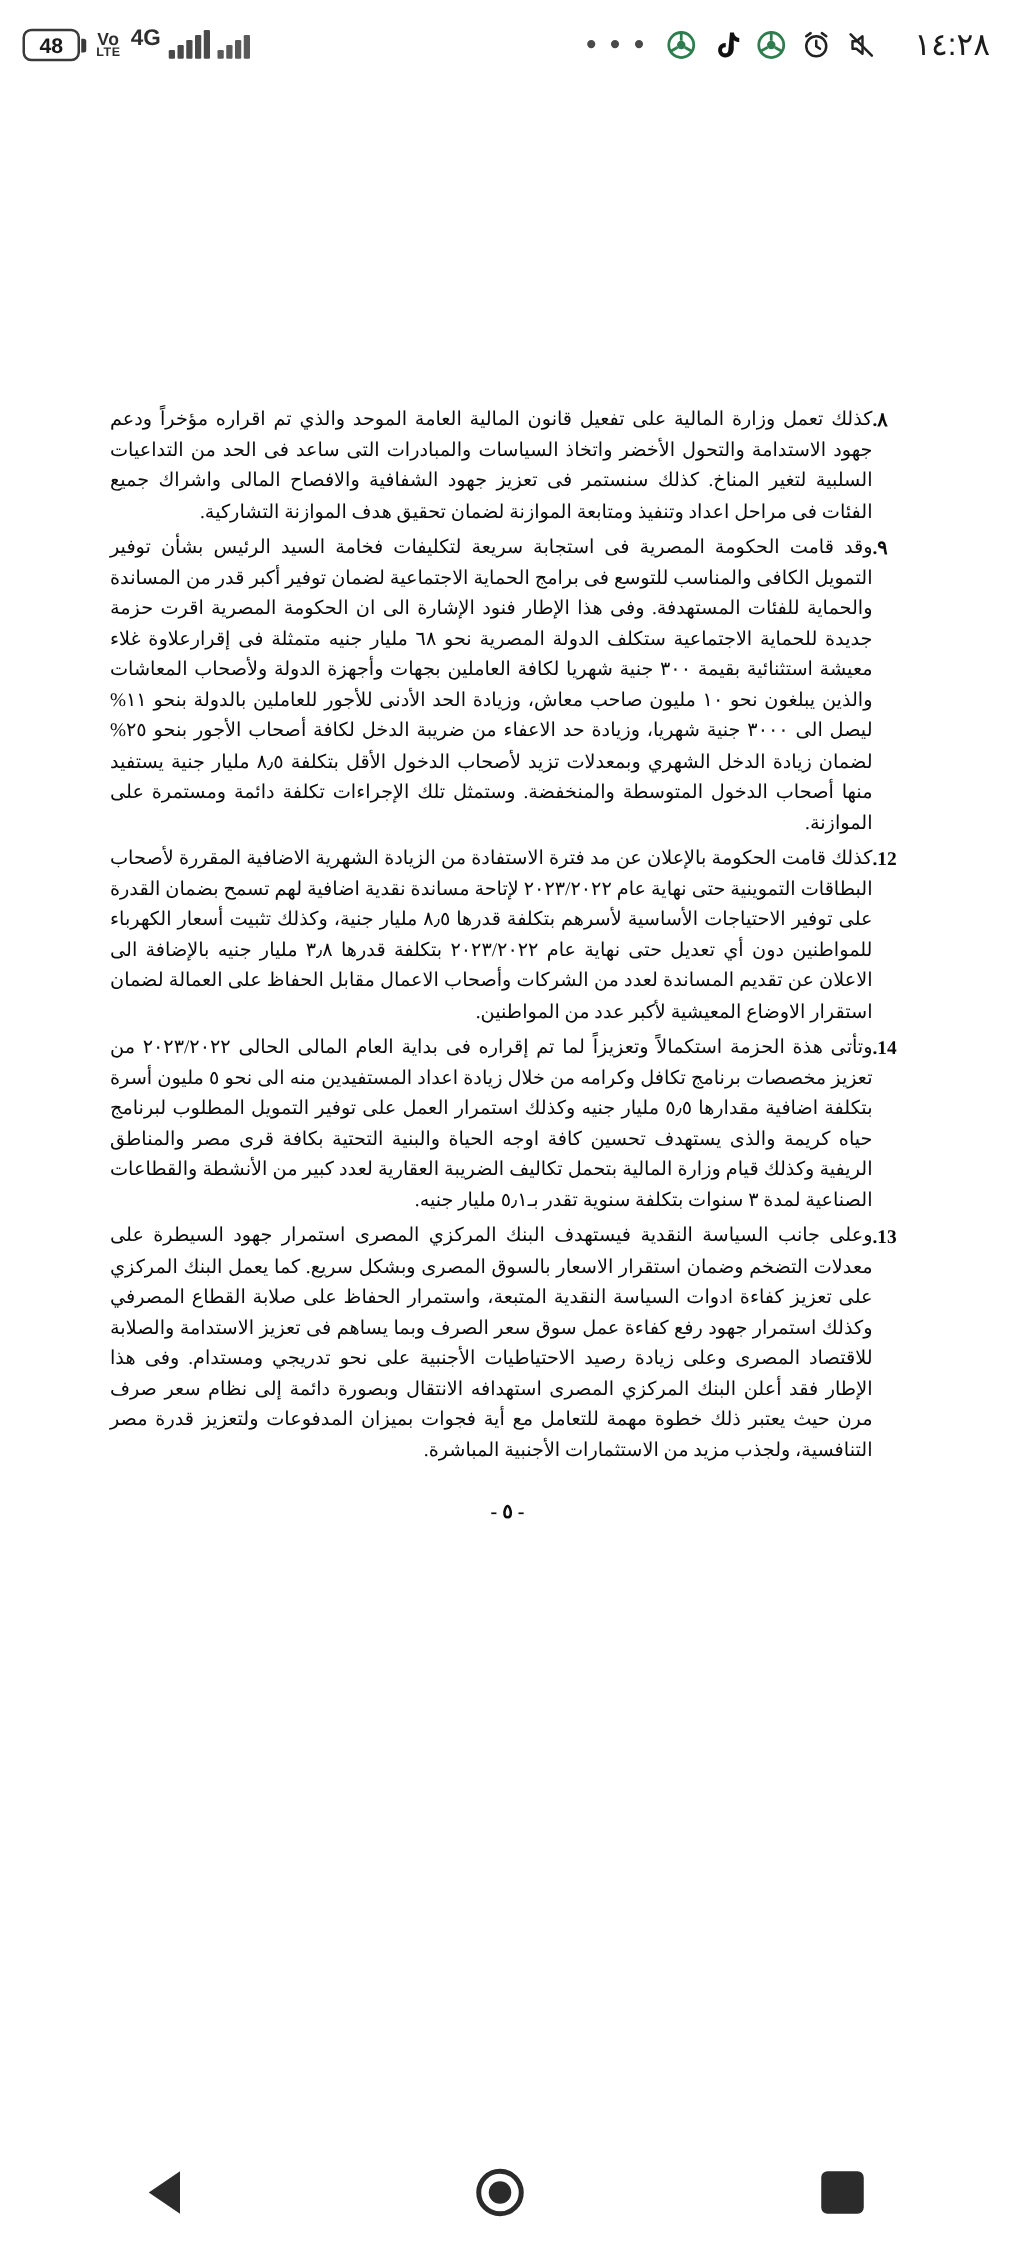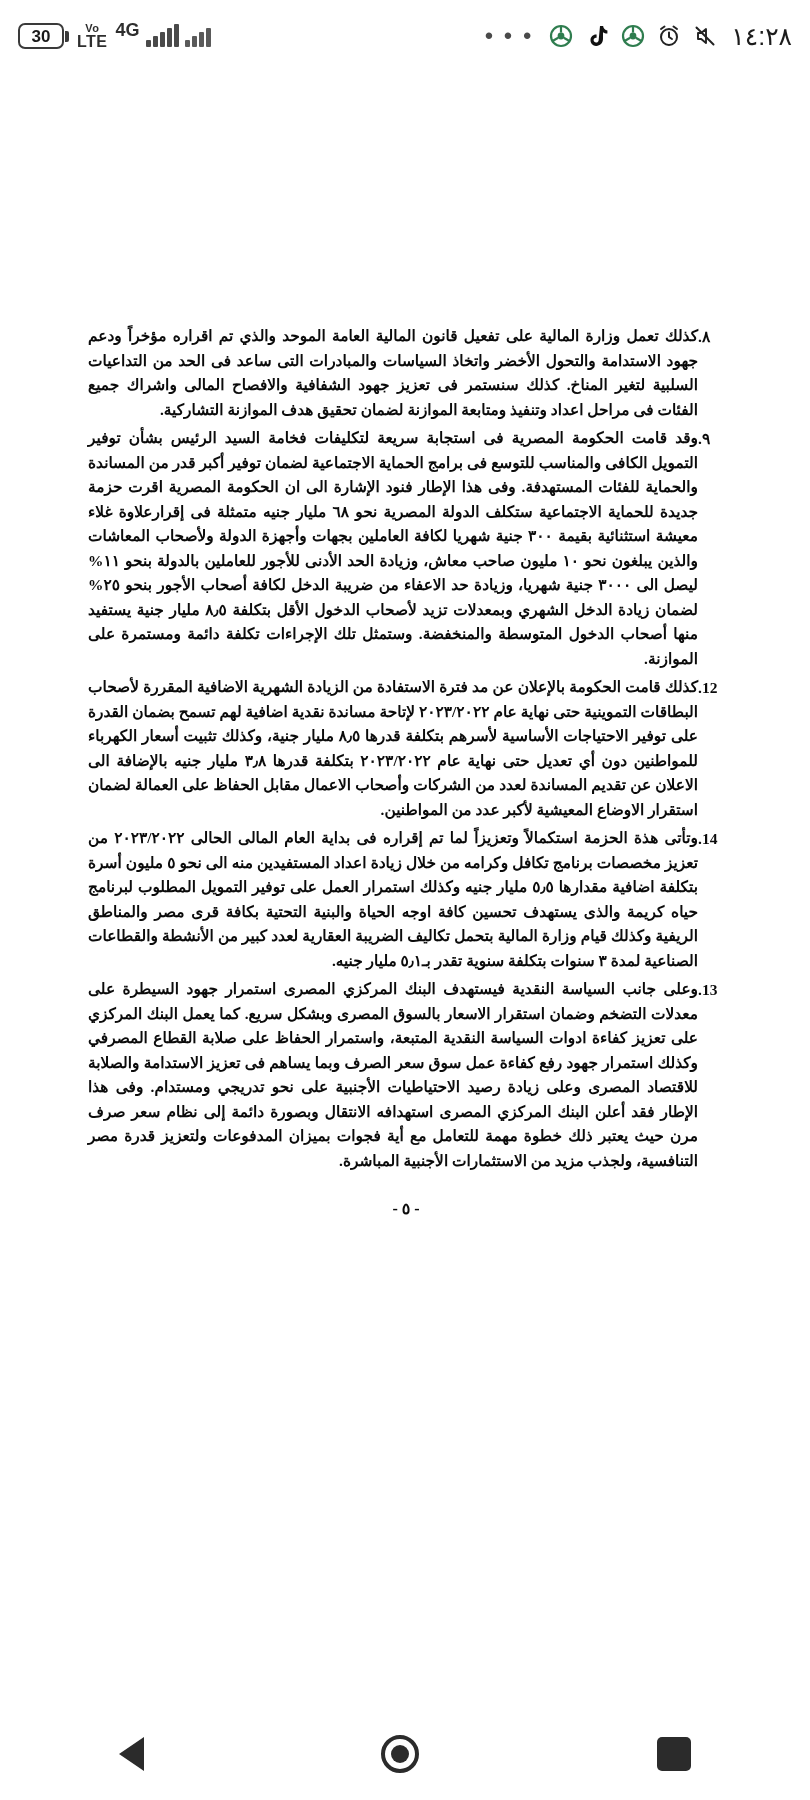--- a/index.html
+++ b/index.html
@@ -235,7 +235,7 @@
   <div class="sb-left">
     <div class="battery">
       <div class="battery-body">
-        <span>30</span>
+        <span>48</span>
       </div>
       <div class="battery-cap"></div>
     </div>

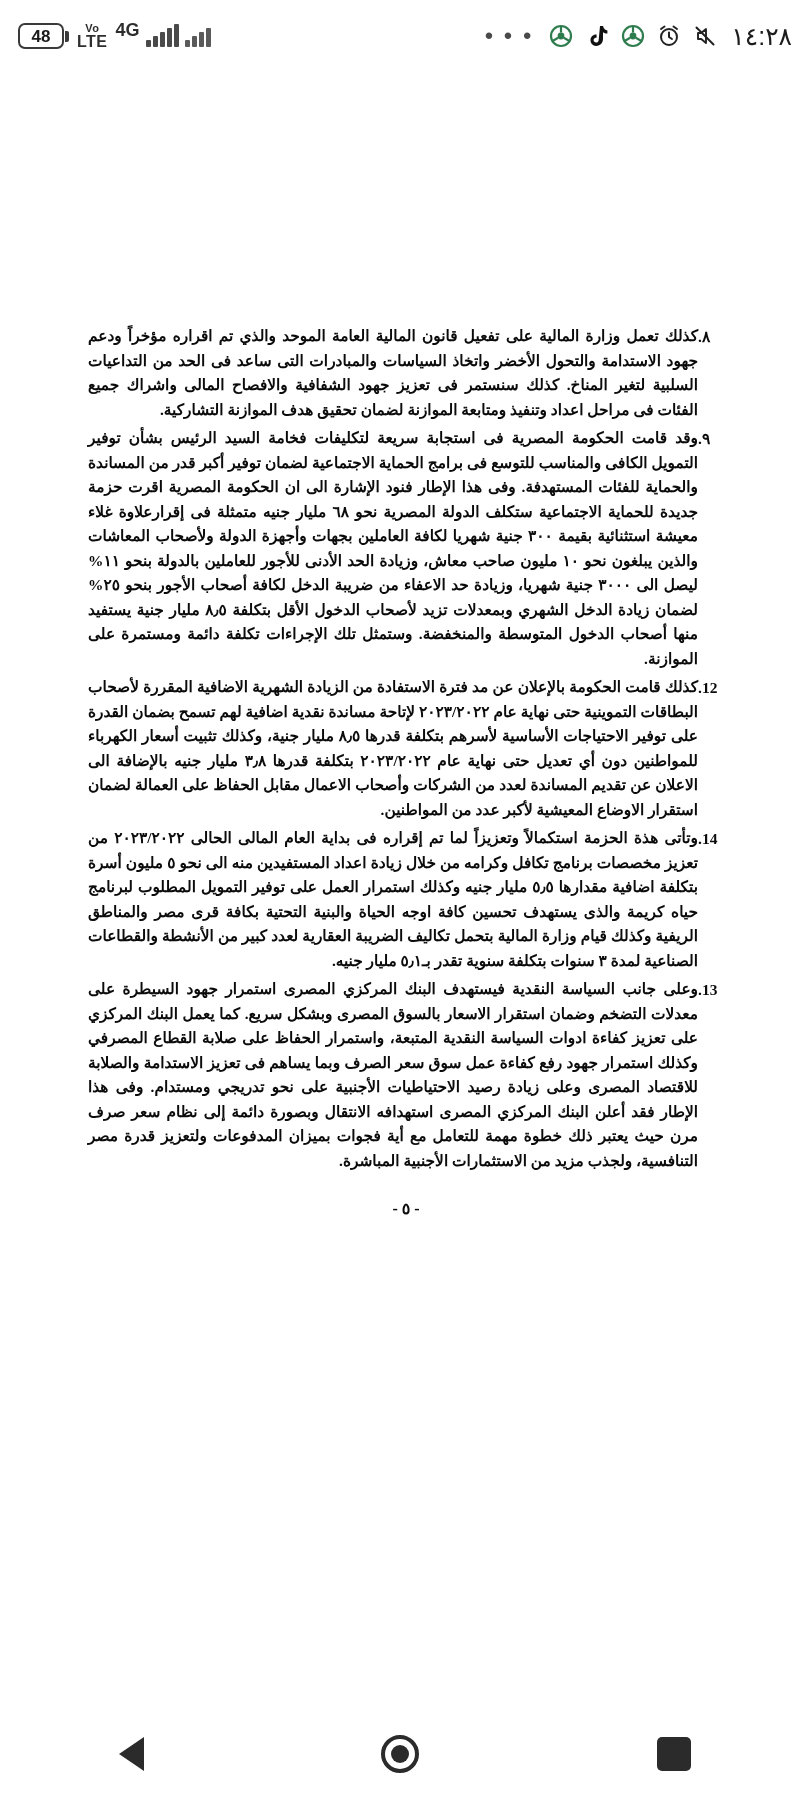--- a/index.html
+++ b/index.html
@@ -73,7 +73,7 @@
     font-weight: 700;
     margin-left: 2px;
   }
-  .volte .v-top { font-size: 11px; letter-spacing: .5px; }
+  .volte .v-top { font-size: 14px; letter-spacing: .5px; }
   .volte .v-bot { font-size: 16px; letter-spacing: .5px; }
   .netlabel {
     font-family: "Liberation Sans", sans-serif;

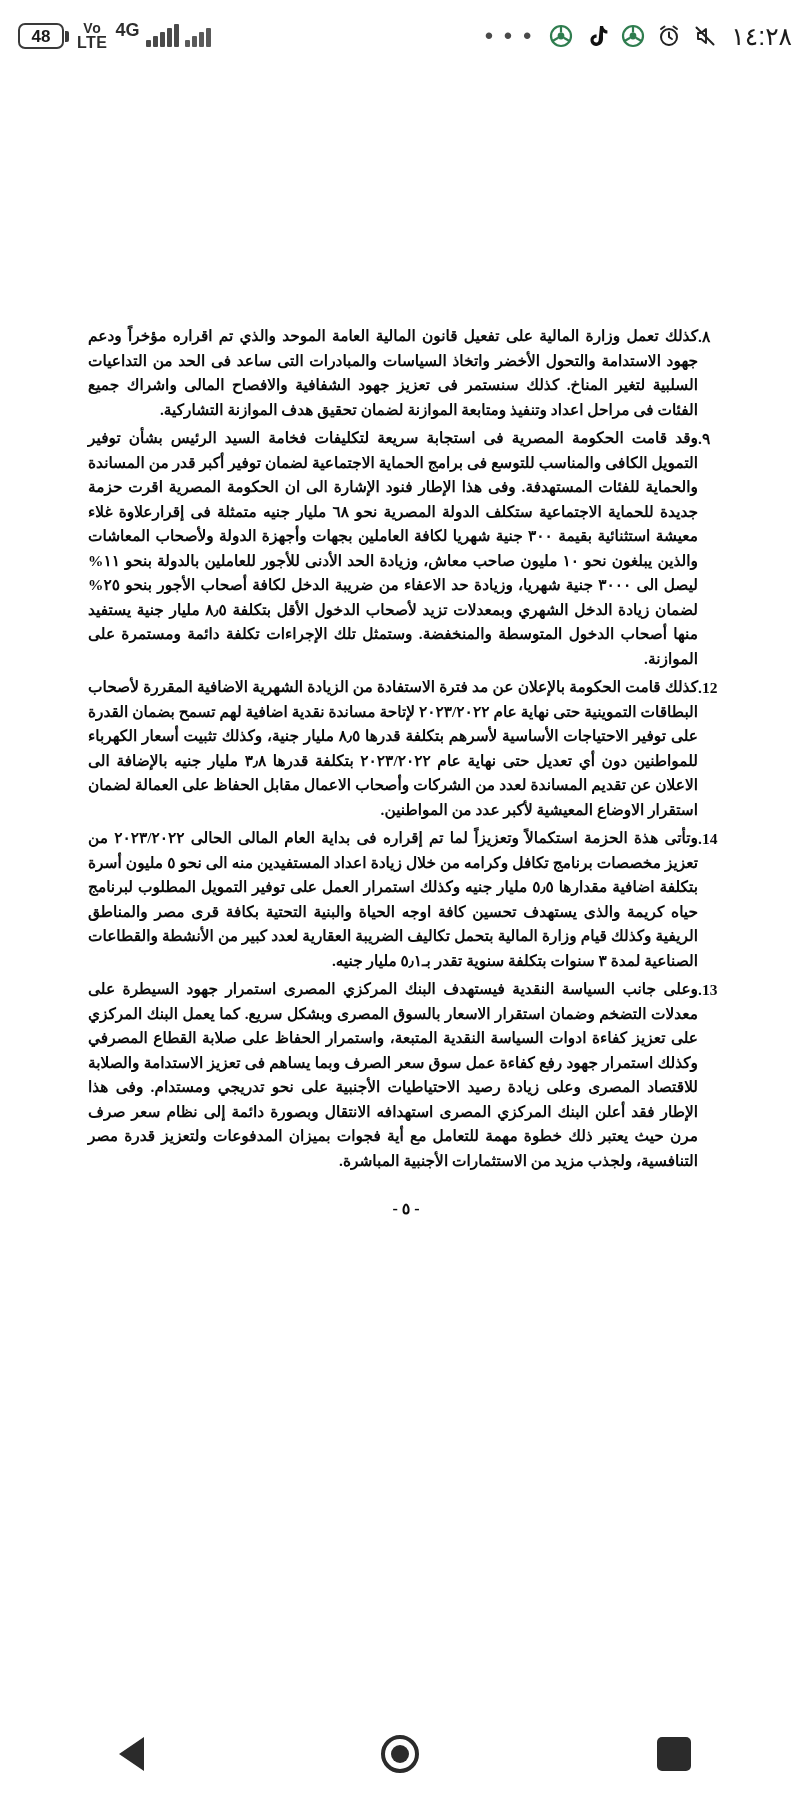--- a/index.html
+++ b/index.html
@@ -74,7 +74,7 @@
     margin-left: 2px;
   }
   .volte .v-top { font-size: 14px; letter-spacing: .5px; }
-  .volte .v-bot { font-size: 16px; letter-spacing: .5px; }
+  .volte .v-bot { font-size: 10px; letter-spacing: .5px; }
   .netlabel {
     font-family: "Liberation Sans", sans-serif;
     font-size: 18px;

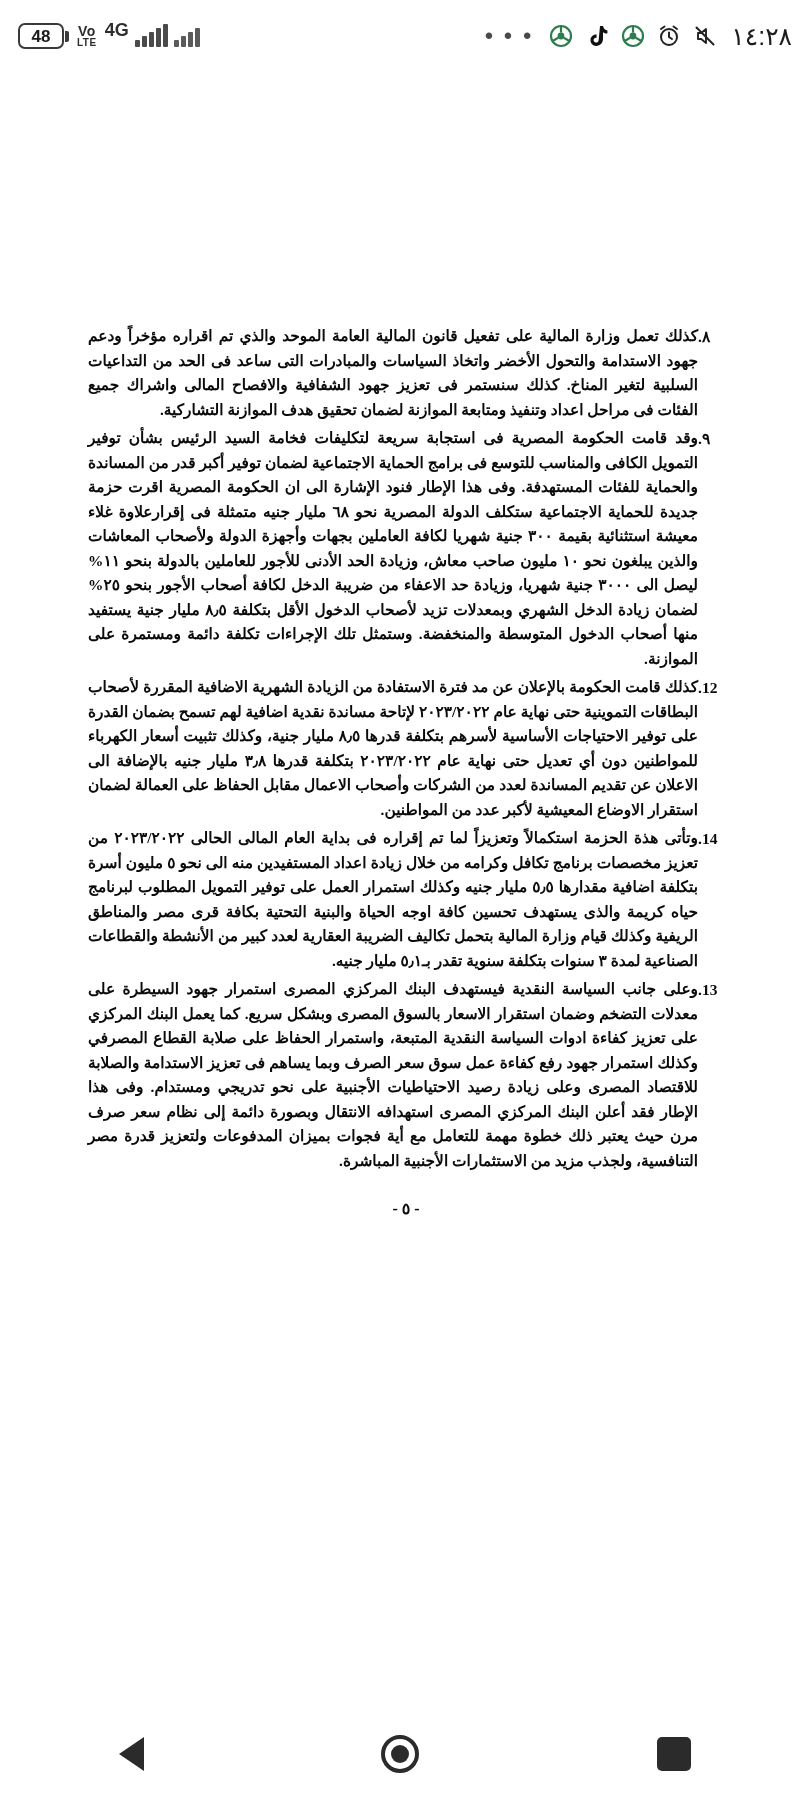--- a/index.html
+++ b/index.html
@@ -126,7 +126,7 @@
     font-family: "Liberation Sans", sans-serif;
     font-size: 25px;
     color: #1c1c1c;
-    margin-left: 3px;
+    margin-left: 19px;
     letter-spacing: 0px;
   }
 

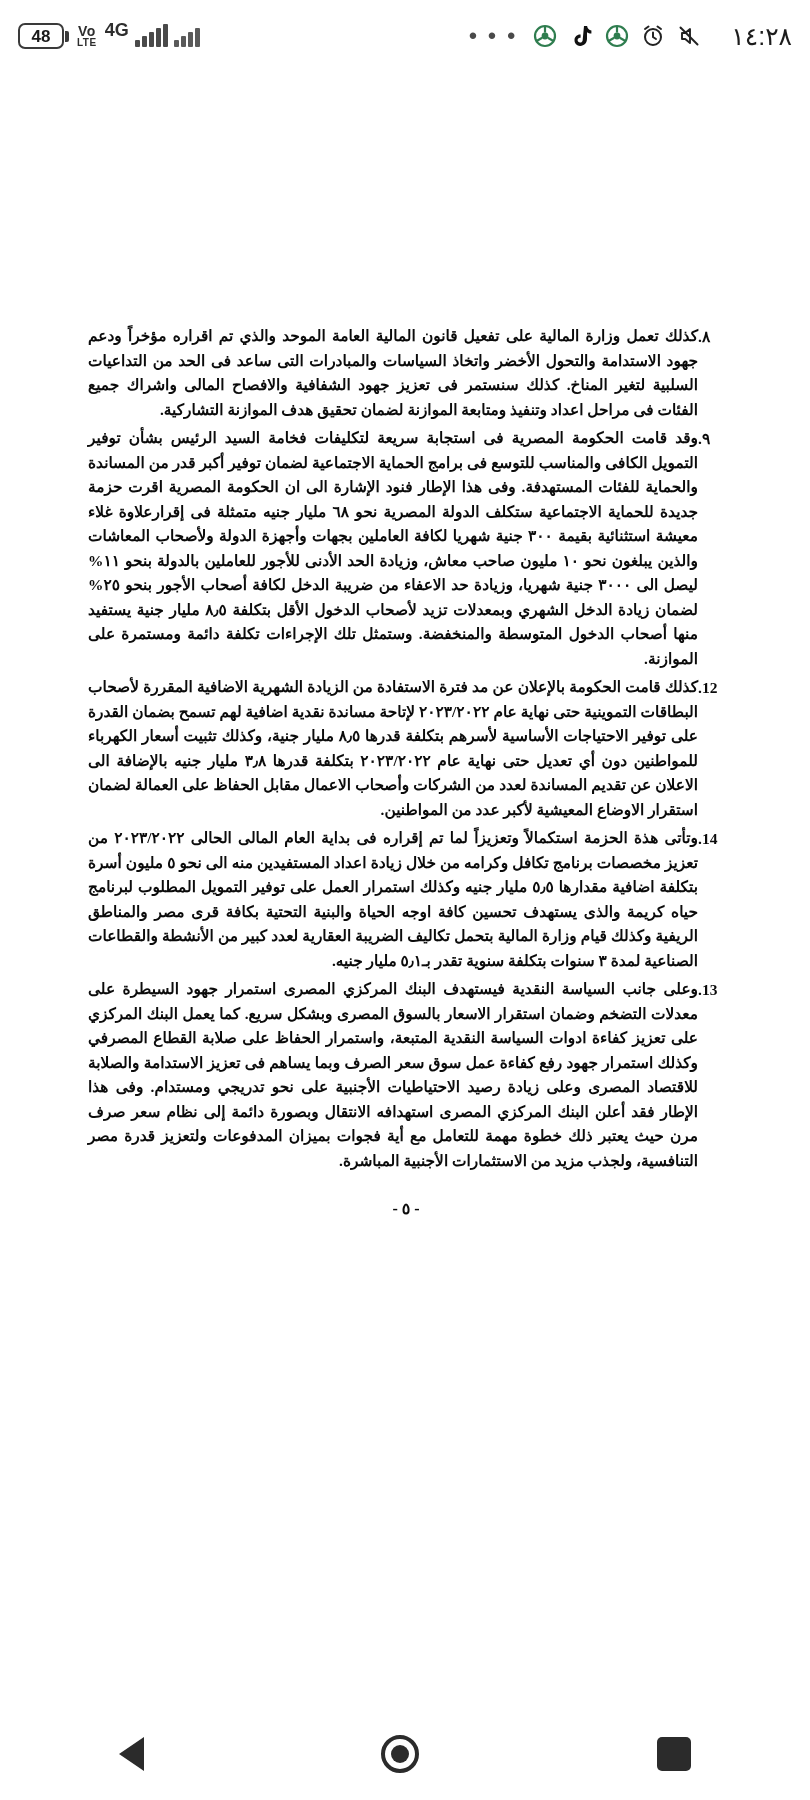--- a/index.html
+++ b/index.html
@@ -169,7 +169,7 @@
     flex: 1 1 auto;
     font-family: "Liberation Serif", serif;
     font-size: 15.4px;
-    font-weight: 700;
+    font-weight: 400;
     color: #0b0b0b;
     line-height: 24.5px;
     text-align: justify;

